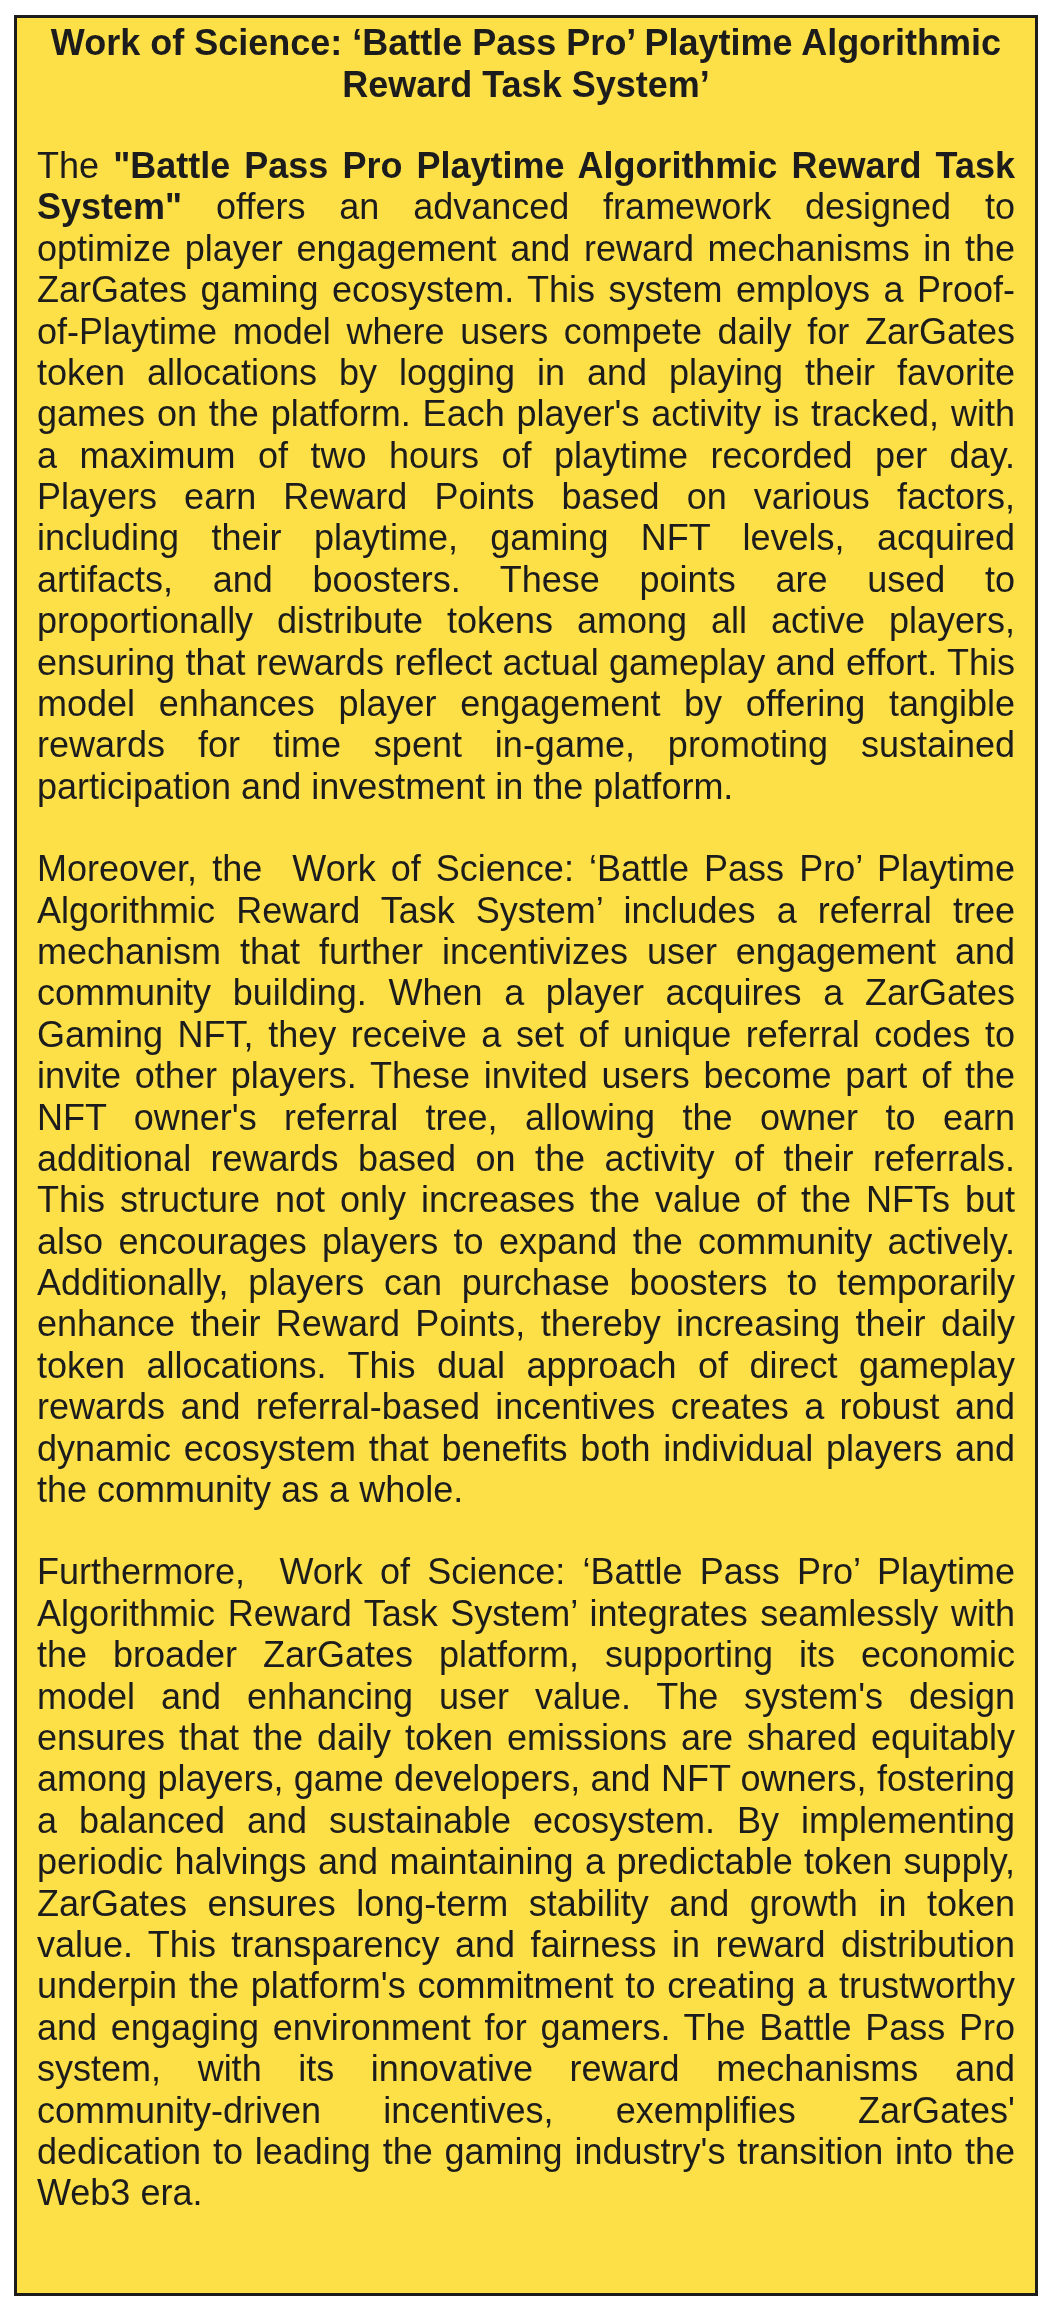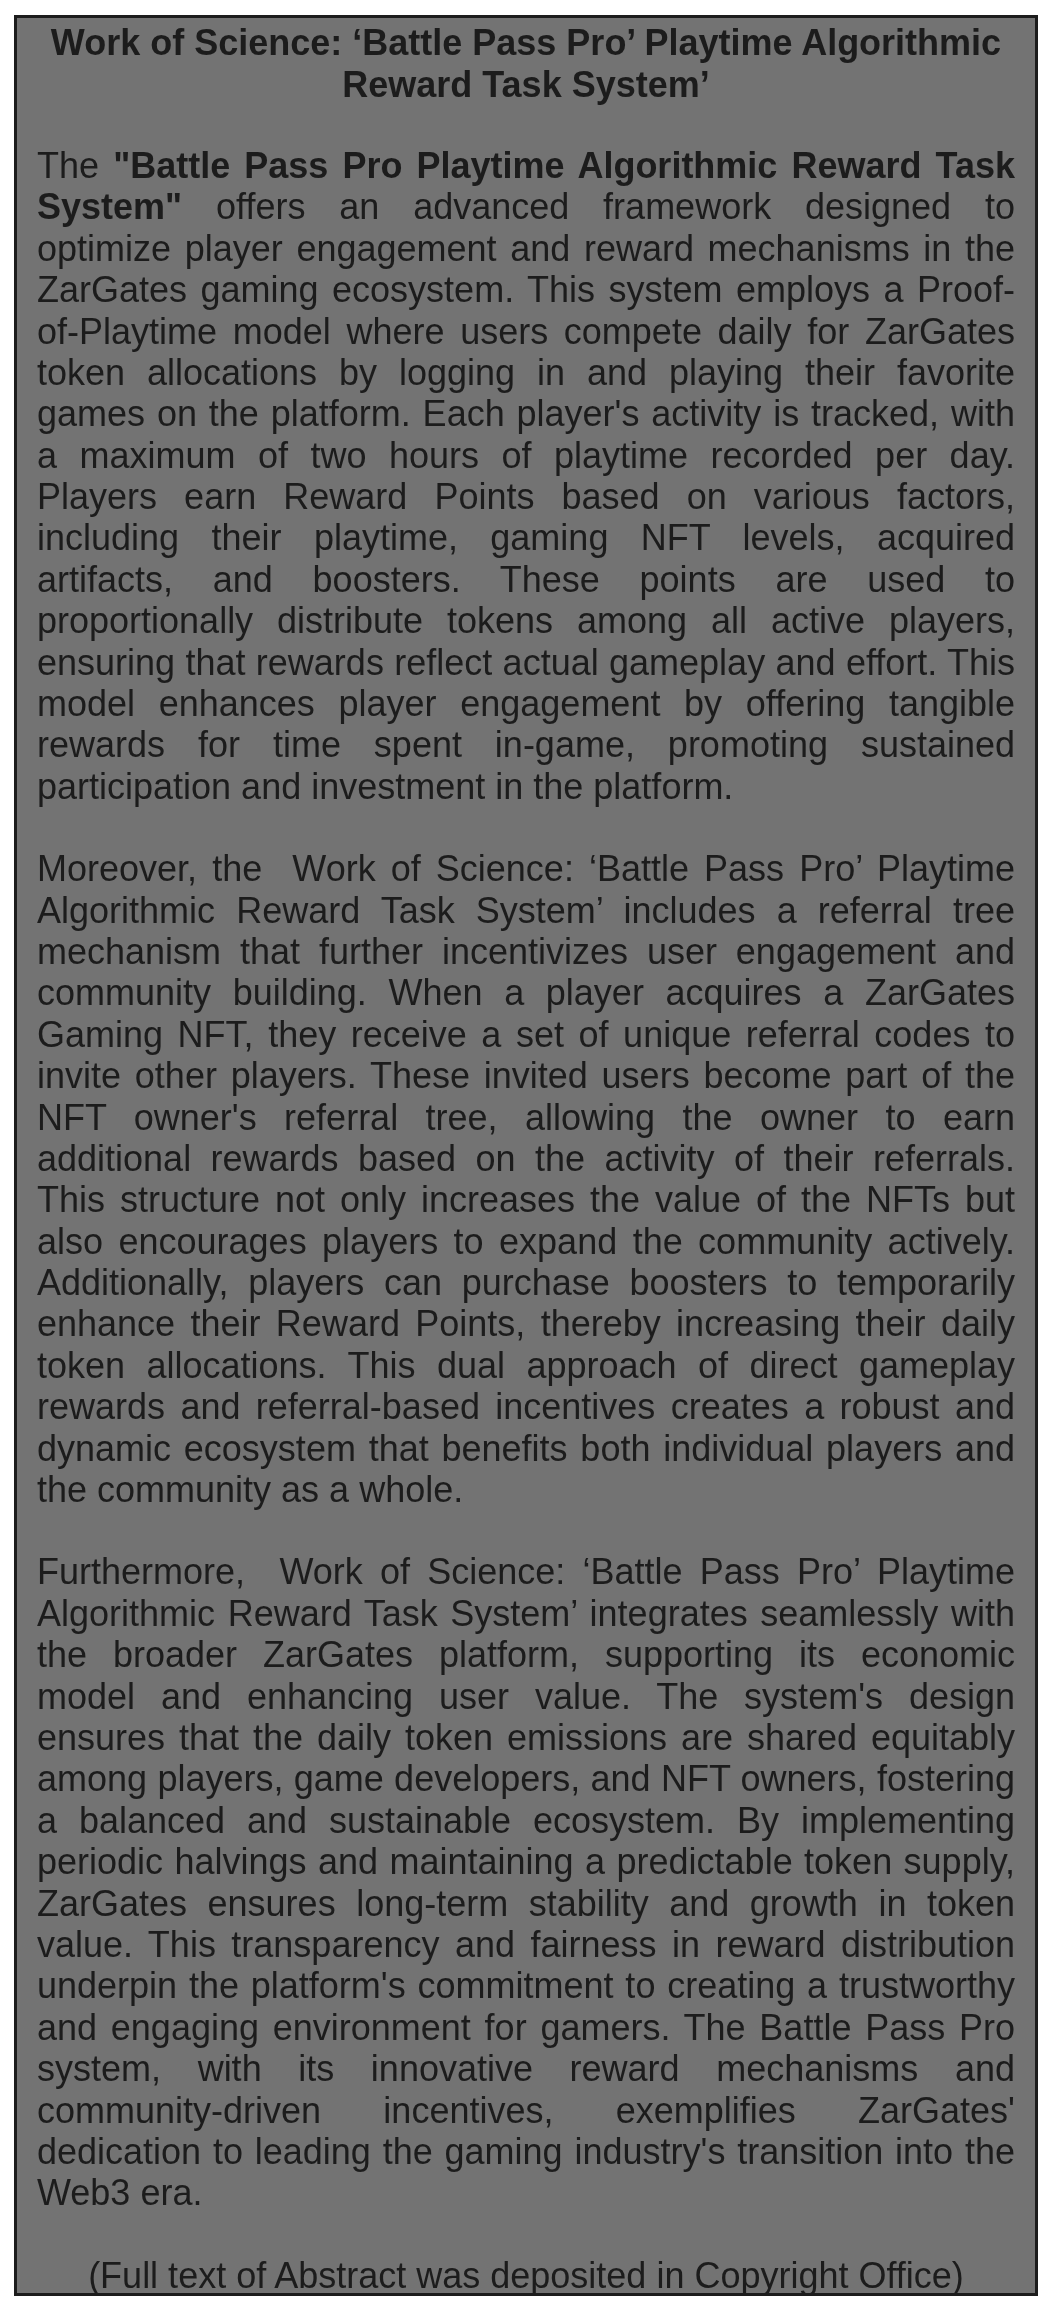--- a/index.html
+++ b/index.html
@@ -24,7 +24,7 @@
     border: 3px solid #1c1c1c;
     padding: 4px 20px 6px 20px;
     overflow: hidden;
-    background: #737373;
+    background: #fde047;
   }
   .title {
     margin: 0 0 38px 0;

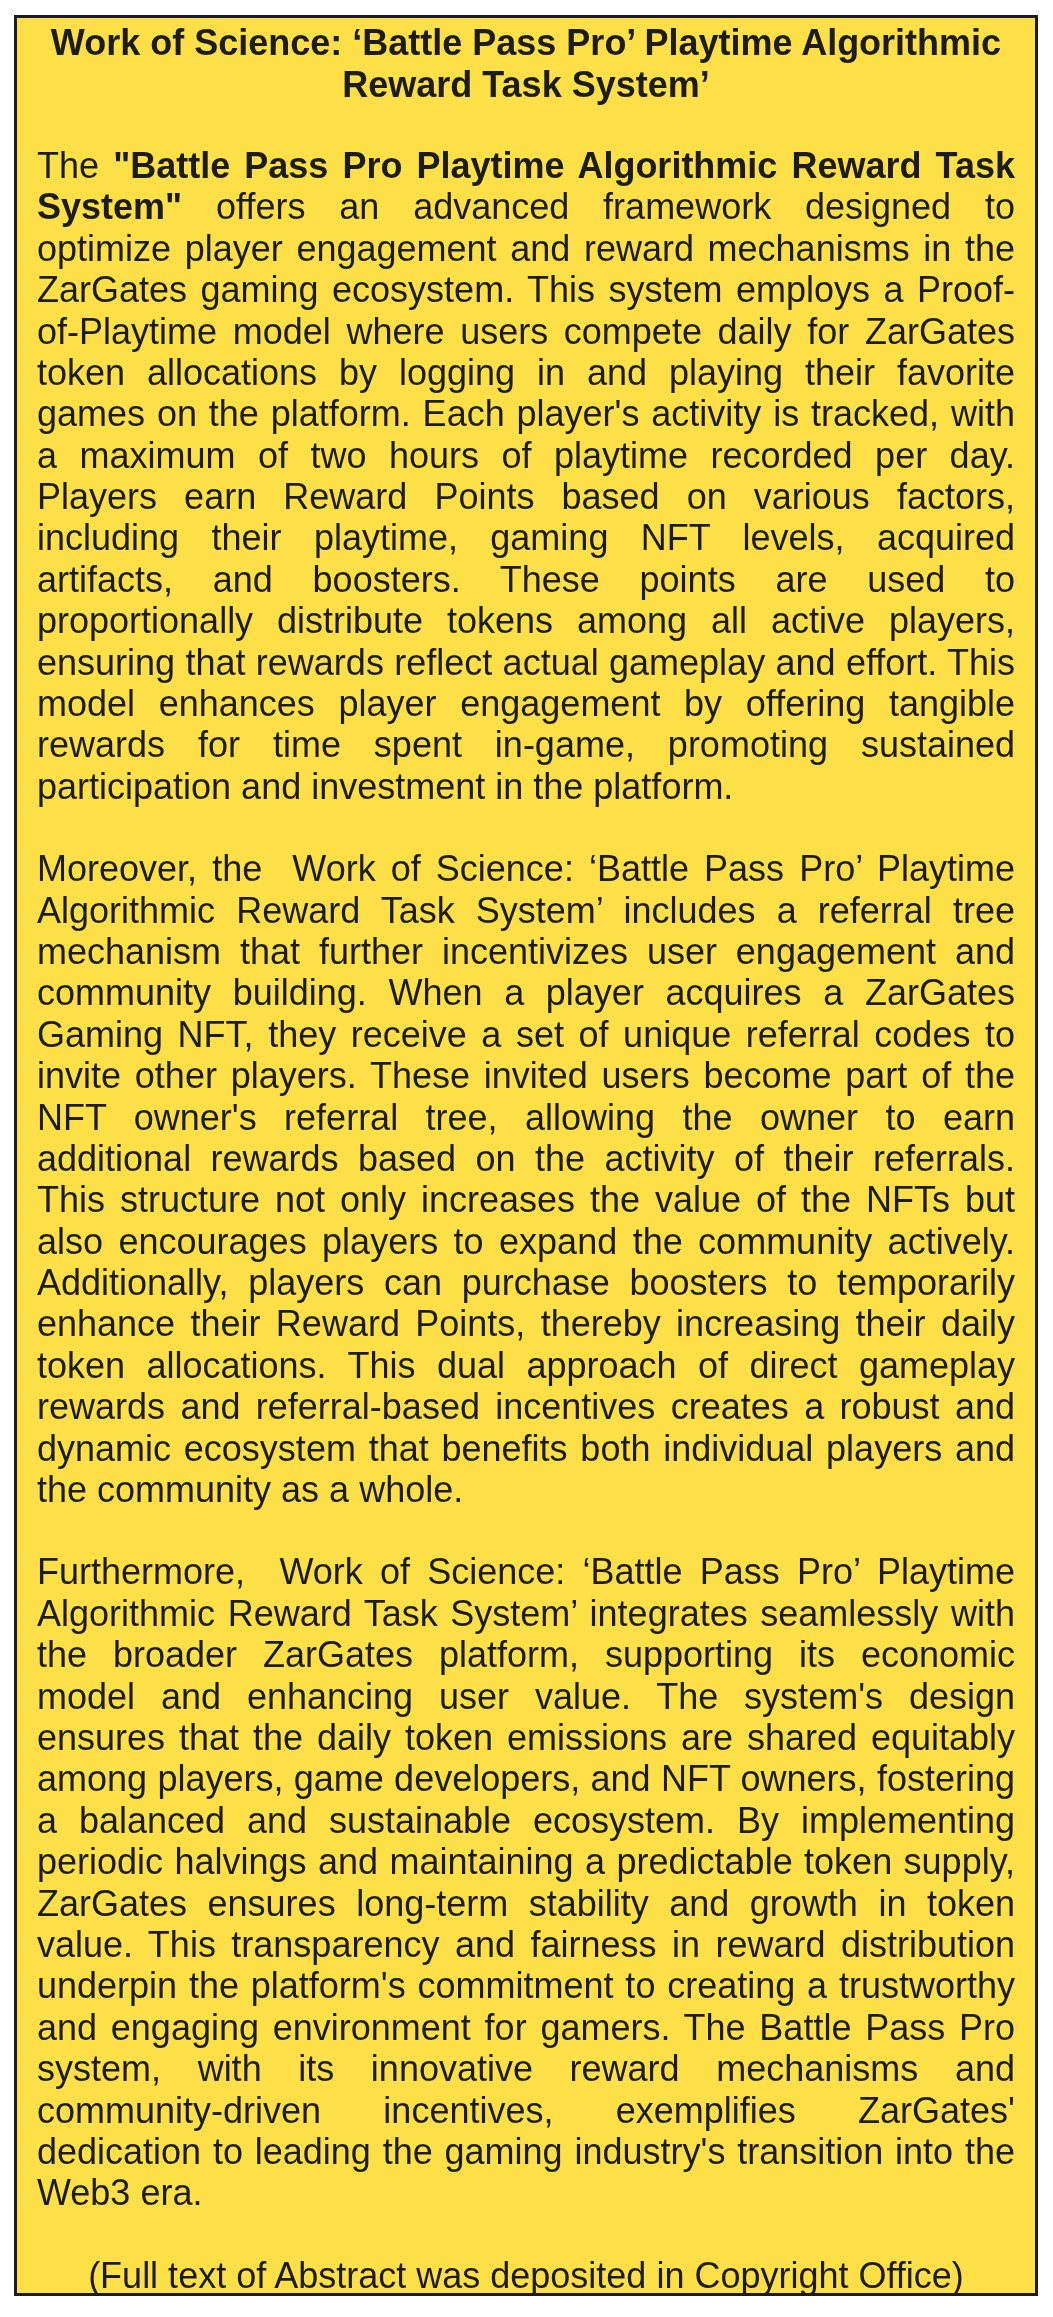--- a/index.html
+++ b/index.html
@@ -65,7 +65,6 @@
       <p class="para"><span>Furthermore,  Work of Science: ‘Battle Pass Pro’ Playtime Algorithmic Reward Task System’ integrates seamlessly with the broader ZarGates platform, supporting its economic model and enhancing user value. The system's design ensures that the daily token emissions are shared equitably among players, game developers, and NFT owners, fostering a balanced and sustainable ecosystem. By implementing periodic halvings and maintaining a predictable token supply, ZarGates ensures long-term stability and growth in token value. This transparency and fairness in reward distribution underpin the platform's commitment to creating a trustworthy and engaging environment for gamers. The Battle Pass Pro system, with its innovative reward mechanisms and community-driven incentives, exemplifies ZarGates' dedication to leading the gaming industry's transition into the Web3 era.</span></p>
     </div>
 
-  <p class="footer-note">(Full text of Abstract was deposited in Copyright Office)</p>
 </div>
 
 </body></html>

